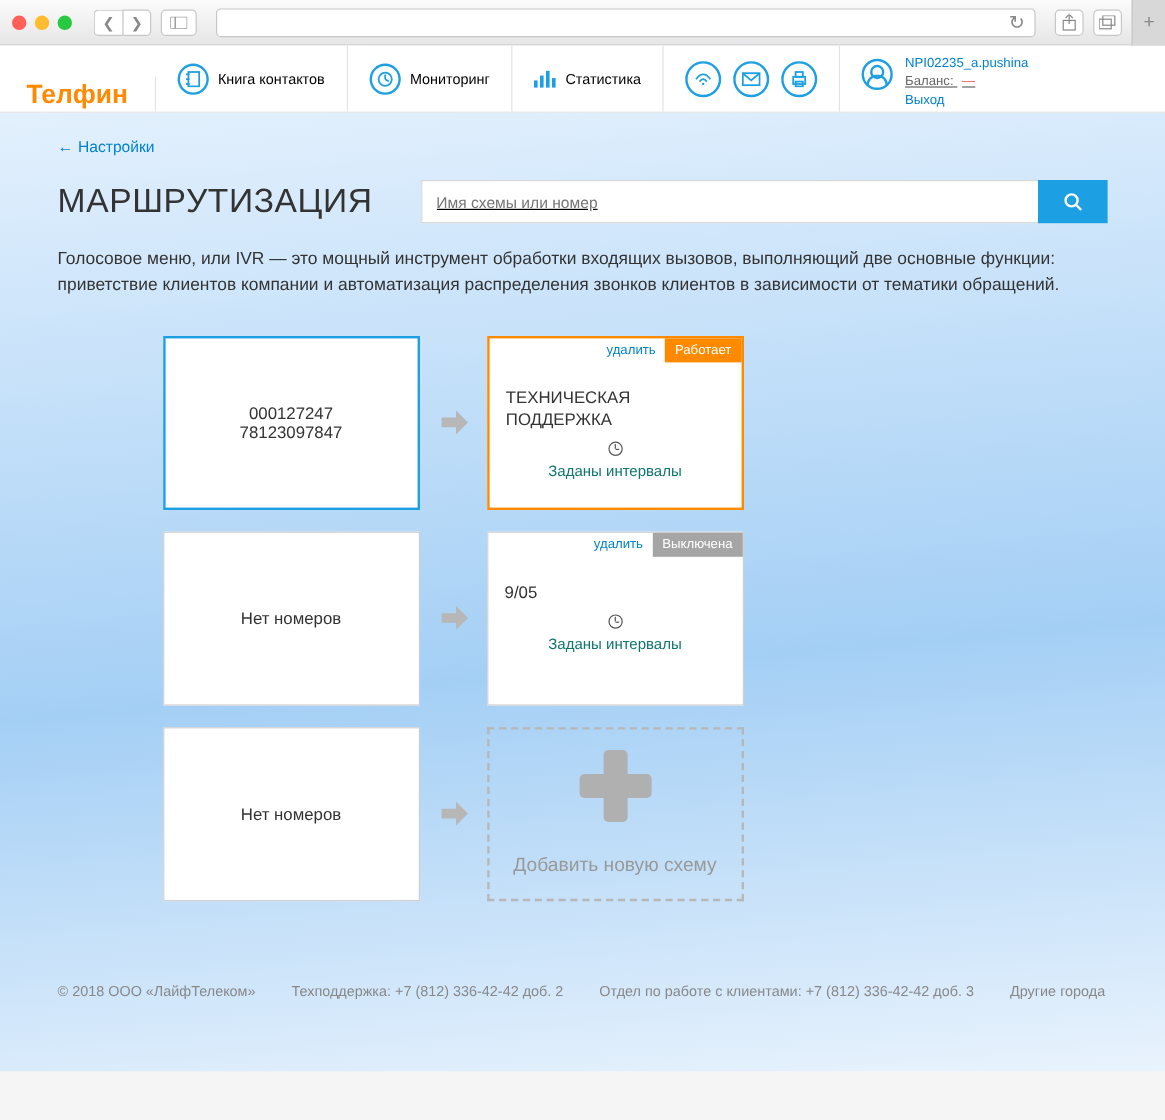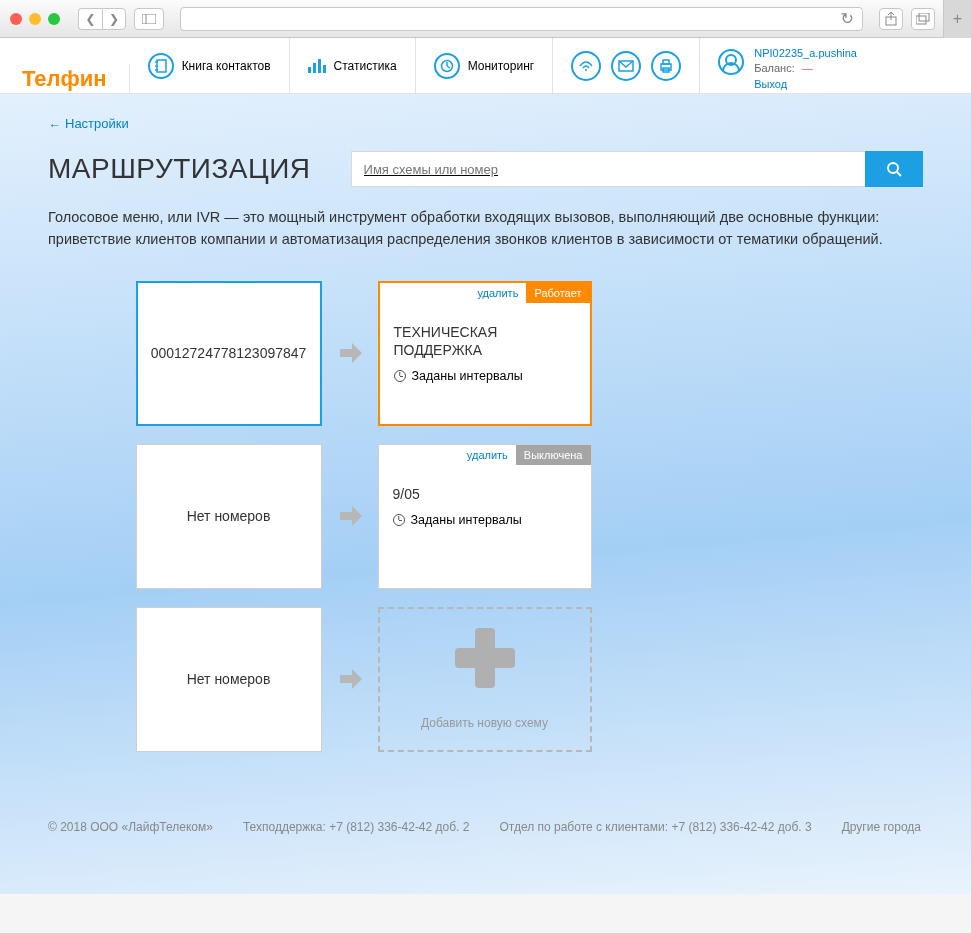--- a/index.html
+++ b/index.html
@@ -125,6 +125,16 @@
       <span>Книга контактов</span>
     </div>
     <div class="menu-item">
+      <span class="menu-icon">
+        <svg width="14" height="14" viewBox="0 0 14 14">
+            <circle cx="7" cy="7" r="5.5" fill="none" stroke="#1d9fe3" stroke-width="1.5"></circle>
+            <polyline points="7,7 7,3" stroke="#1d9fe3" stroke-width="1.5"></polyline>
+            <polyline points="7,7 10,9" stroke="#1d9fe3" stroke-width="1.5"></polyline>
+          </svg>
+      </span>
+      <span>Мониторинг</span>
+    </div>
+    <div class="menu-item">
       <span>
         <span class="stats-bars">
             <span style="height:6px"></span>
@@ -134,16 +144,6 @@
           </span>
       </span>
       <span>Статистика</span>
-    </div>
-    <div class="menu-item">
-      <span class="menu-icon">
-        <svg width="14" height="14" viewBox="0 0 14 14">
-            <circle cx="7" cy="7" r="5.5" fill="none" stroke="#1d9fe3" stroke-width="1.5"></circle>
-            <polyline points="7,7 7,3" stroke="#1d9fe3" stroke-width="1.5"></polyline>
-            <polyline points="7,7 10,9" stroke="#1d9fe3" stroke-width="1.5"></polyline>
-          </svg>
-      </span>
-      <span>Мониторинг</span>
     </div>
     <div class="icon-group">
       <span class="circ-icon">

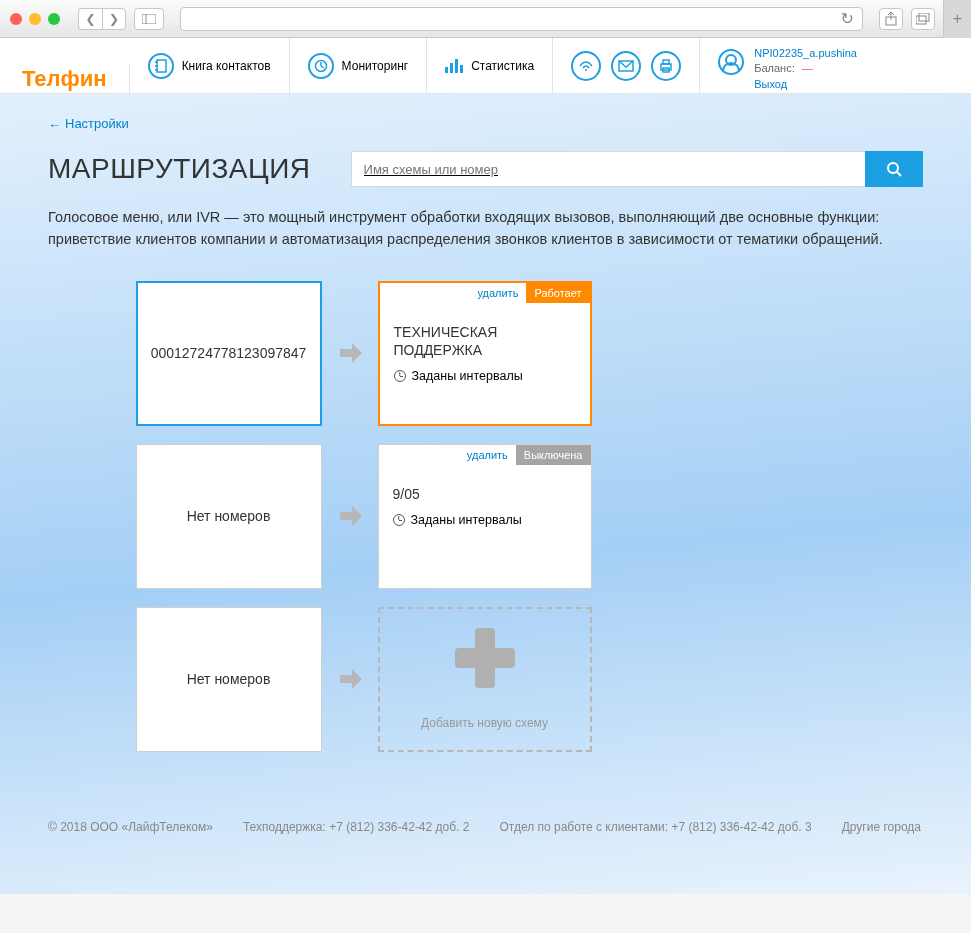--- a/index.html
+++ b/index.html
@@ -25,7 +25,7 @@
 .user-block { padding:8px 18px; font-size:11px; line-height:1.4; display:flex; gap:10px; align-items:flex-start;}
 .user-block a { color:#0082cc; text-decoration:none; }
 .user-info { display:flex; flex-direction:column;}
-.balance-row{color:#666;} .balance-amt{color:#e85a5a; margin-left:4px;}
+.balance-row{color:#666;text-decoration:underline;} .balance-amt{color:#e85a5a; margin-left:4px;}
 .user-icon{ width:26px; height:26px; border:2px solid #1d9fe3; border-radius:50%; margin-top:3px; position:relative;}
 .user-icon::before{content:""; position:absolute; width:8px; height:8px; border:2px solid #1d9fe3; border-radius:50%; top:3px; left:50%; transform:translateX(-50%);}
 .user-icon::after{content:""; position:absolute; width:14px; height:7px; border:2px solid #1d9fe3; border-bottom:none; border-radius:10px 10px 0 0; bottom:2px; left:50%; transform:translateX(-50%);}

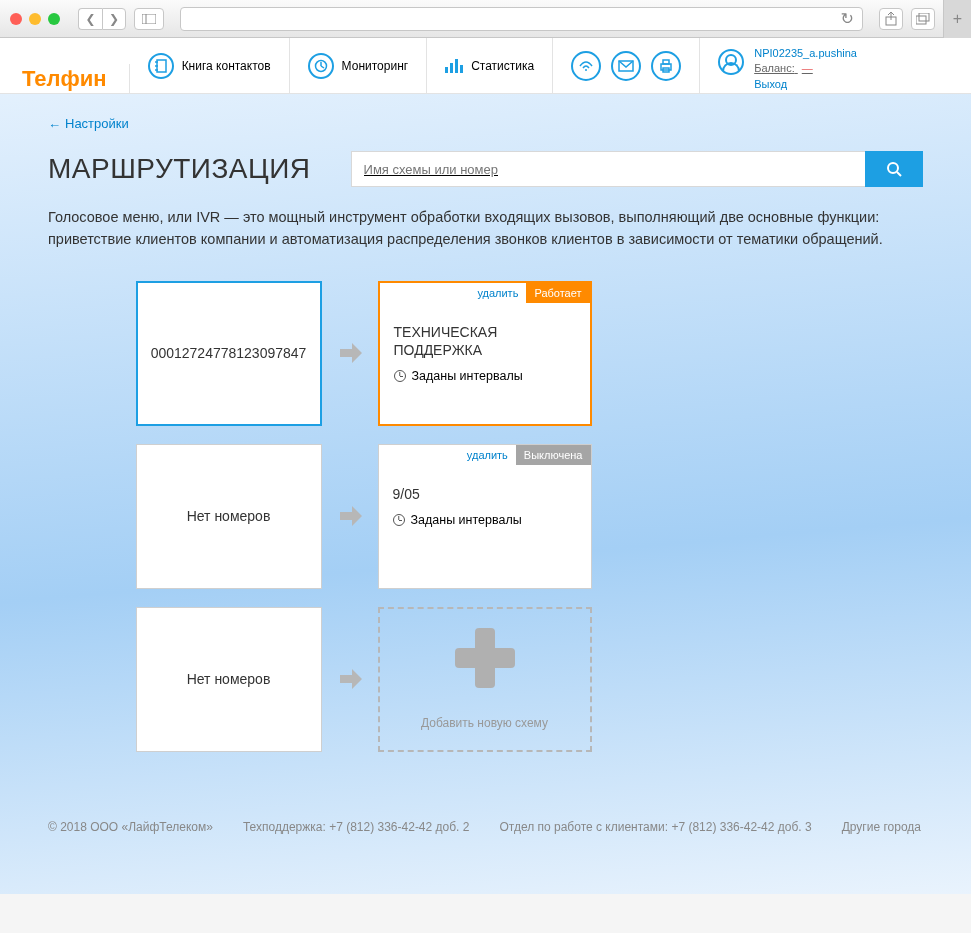--- a/index.html
+++ b/index.html
@@ -41,7 +41,7 @@
 
 .rows { max-width:700px; margin:0 auto; }
 .row { display:flex; align-items:center; gap:14px; margin-bottom:18px; }
-.card { width:186px; height:145px; background:#fff; border:1px solid #cfcfcf; display:flex; flex-direction:row; align-items:center; justify-content:center; font-size:14px; color:#333; text-align:center;}
+.card { width:214px; height:145px; background:#fff; border:1px solid #cfcfcf; display:flex; flex-direction:column; align-items:center; justify-content:center; font-size:14px; color:#333; text-align:center;}
 .card.blue { border:2px solid #1d9fe3; }
 .arrow { color:#b7b7b7; }
 .arrow svg{display:block;}

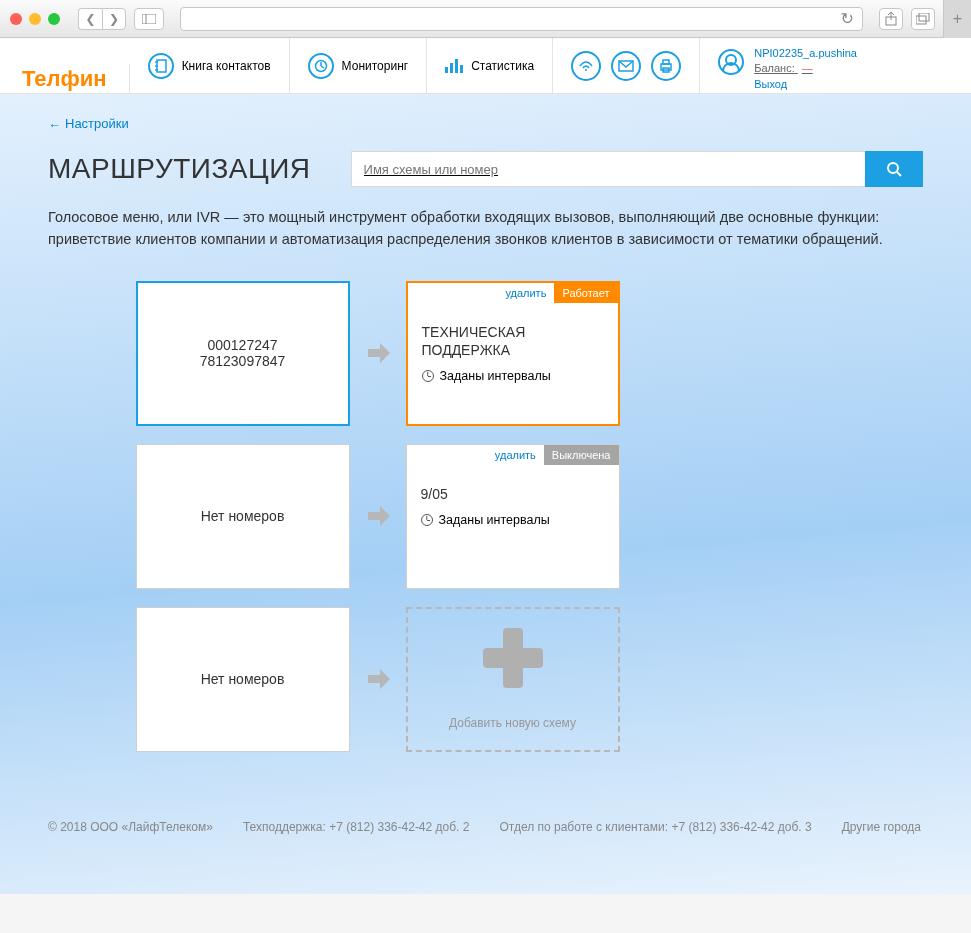--- a/index.html
+++ b/index.html
@@ -52,7 +52,7 @@
 .badge { color:#fff; padding:4px 8px; }
 .badge.on{background:#ff8a00;} .badge.off{background:#a5a5a5;}
 .scheme-title { font-size:14px; color:#333; margin-bottom:10px; line-height:1.3;}
-.intervals { font-size:12.5px; color:#000000; display:flex; align-items:center; gap:6px;}
+.intervals { font-size:12.5px; color:#0f766e; display:flex; align-items:center; gap:6px;flex-direction:column;}
 .clock{ width:12px; height:12px; border:1.5px solid #555; border-radius:50%; display:inline-block; position:relative;}
 .clock::before{content:""; position:absolute; width:1.5px; height:4px; background:#555; top:1px; left:50%; transform:translateX(-50%);}
 .clock::after{content:""; position:absolute; width:3px; height:1.5px; background:#555; top:5px; left:50%;}

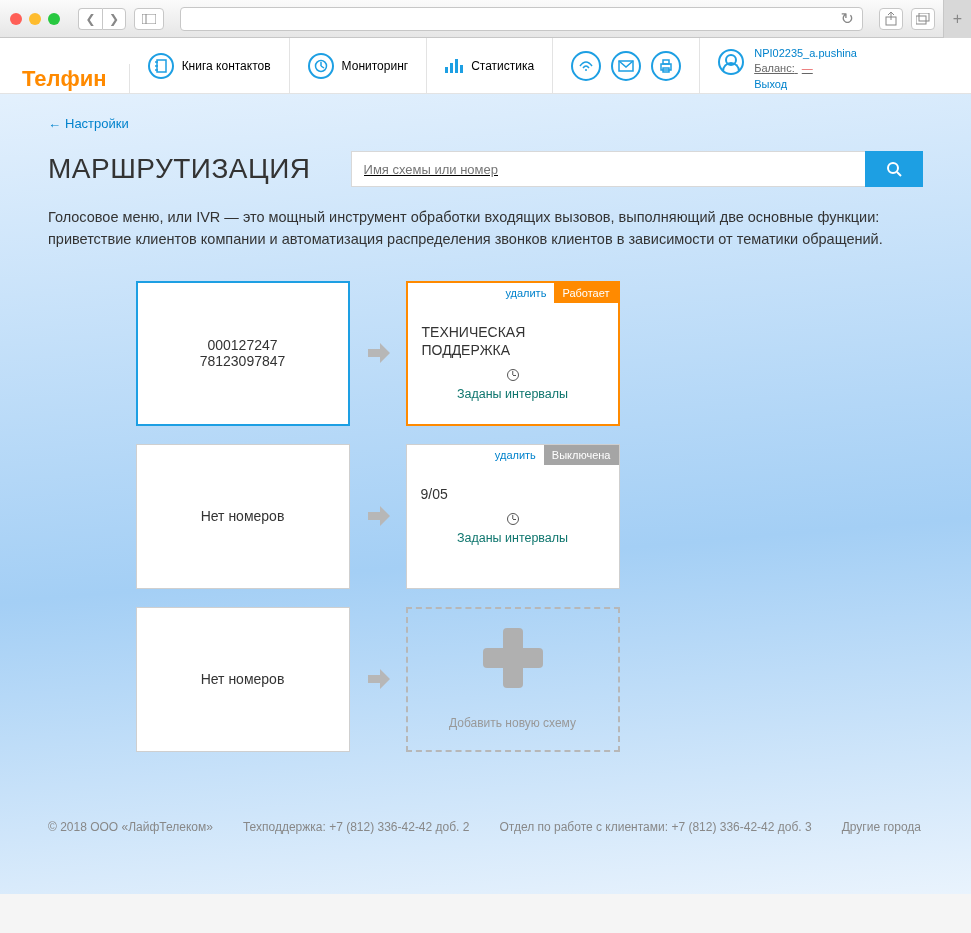--- a/index.html
+++ b/index.html
@@ -62,7 +62,7 @@
 .plus::before,.plus::after{content:""; position:absolute; background:#b0b0b0; border-radius:4px;}
 .plus::before{width:60px; height:20px; top:20px; left:0;}
 .plus::after{width:20px; height:60px; left:20px; top:0;}
-.add-label{font-size:12px;margin-top:16px;}
+.add-label{font-size:16px;margin-top:16px;}
 
 .footer { padding:20px 48px; font-size:12px; color:#888; display:flex; gap:30px; }
 

